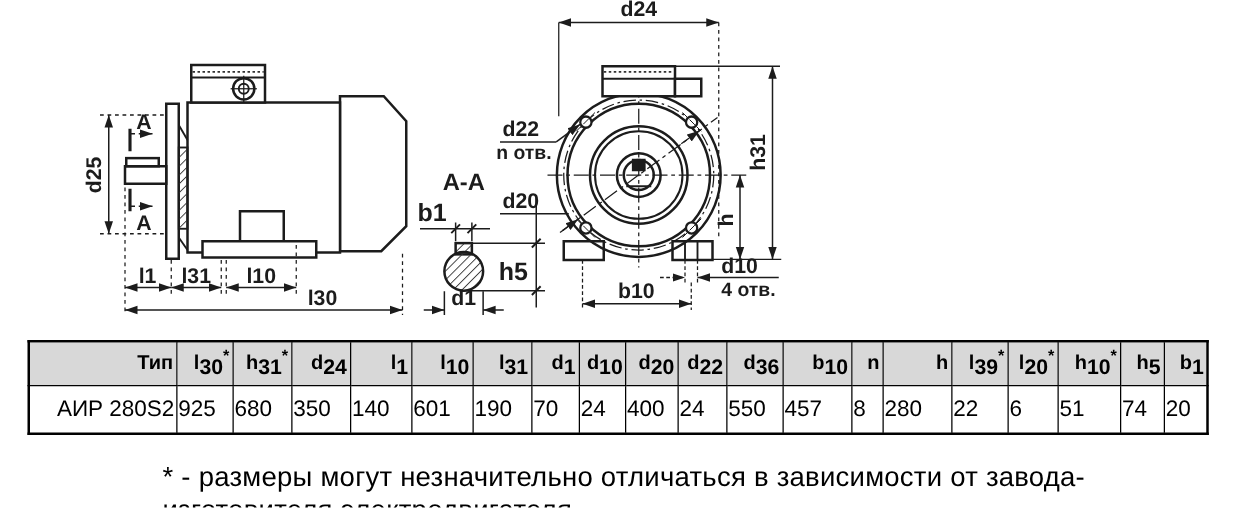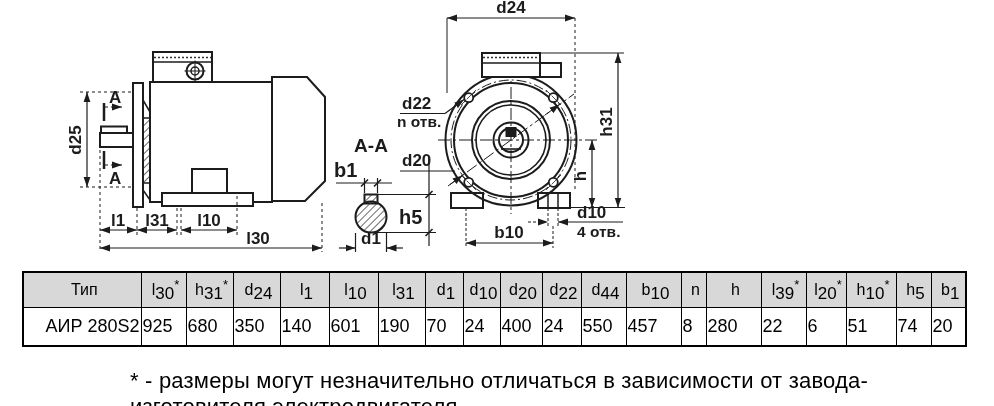--- a/index.html
+++ b/index.html
@@ -21,7 +21,7 @@
   }
   th,td{border:1.6px solid #000;white-space:nowrap;overflow:hidden;}
   th{
-    background:#d8d8d8;text-align:center;font-weight:normal;
+    background:#d8d8d8;text-align:right;font-weight:bold;
     font-size:16px;padding:8px 2px 8px 6px;
   }
   td{font-size:18px;text-align:left;padding:8px 1px;}

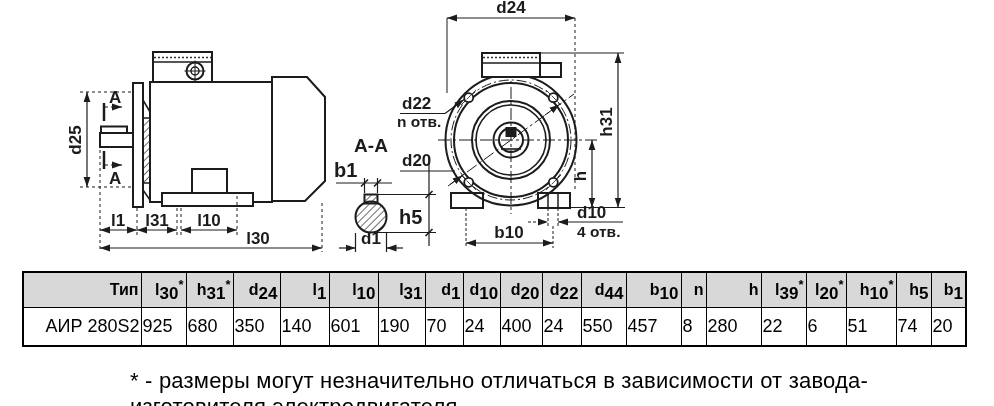--- a/index.html
+++ b/index.html
@@ -248,7 +248,7 @@
           <th>d<sub>10</sub></th>
           <th>d<sub>20</sub></th>
           <th>d<sub>22</sub></th>
-          <th>d<sub>44</sub></th>
+          <th>d<sub>36</sub></th>
           <th>b<sub>10</sub></th>
           <th>n</th>
           <th>h</th>

